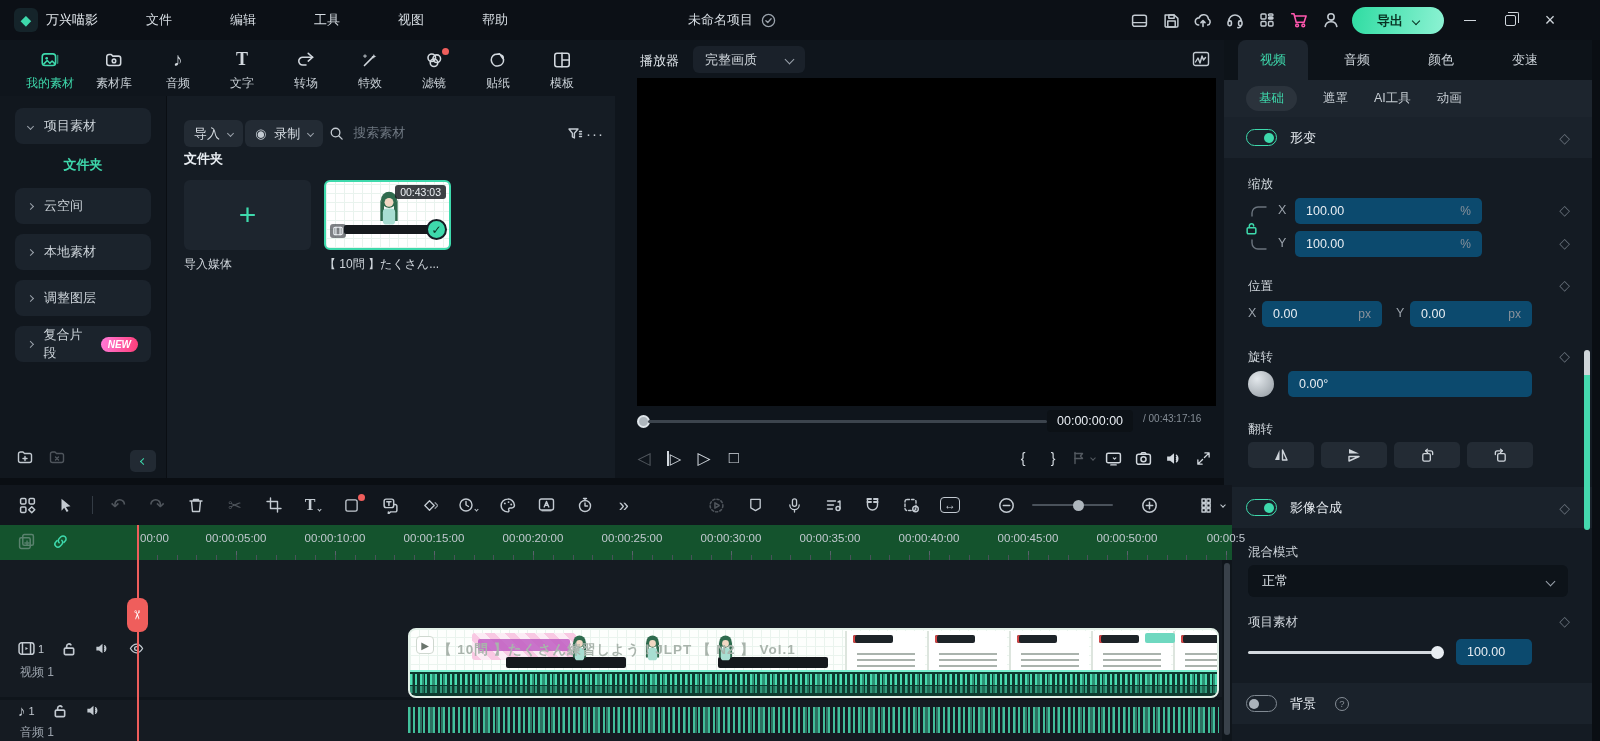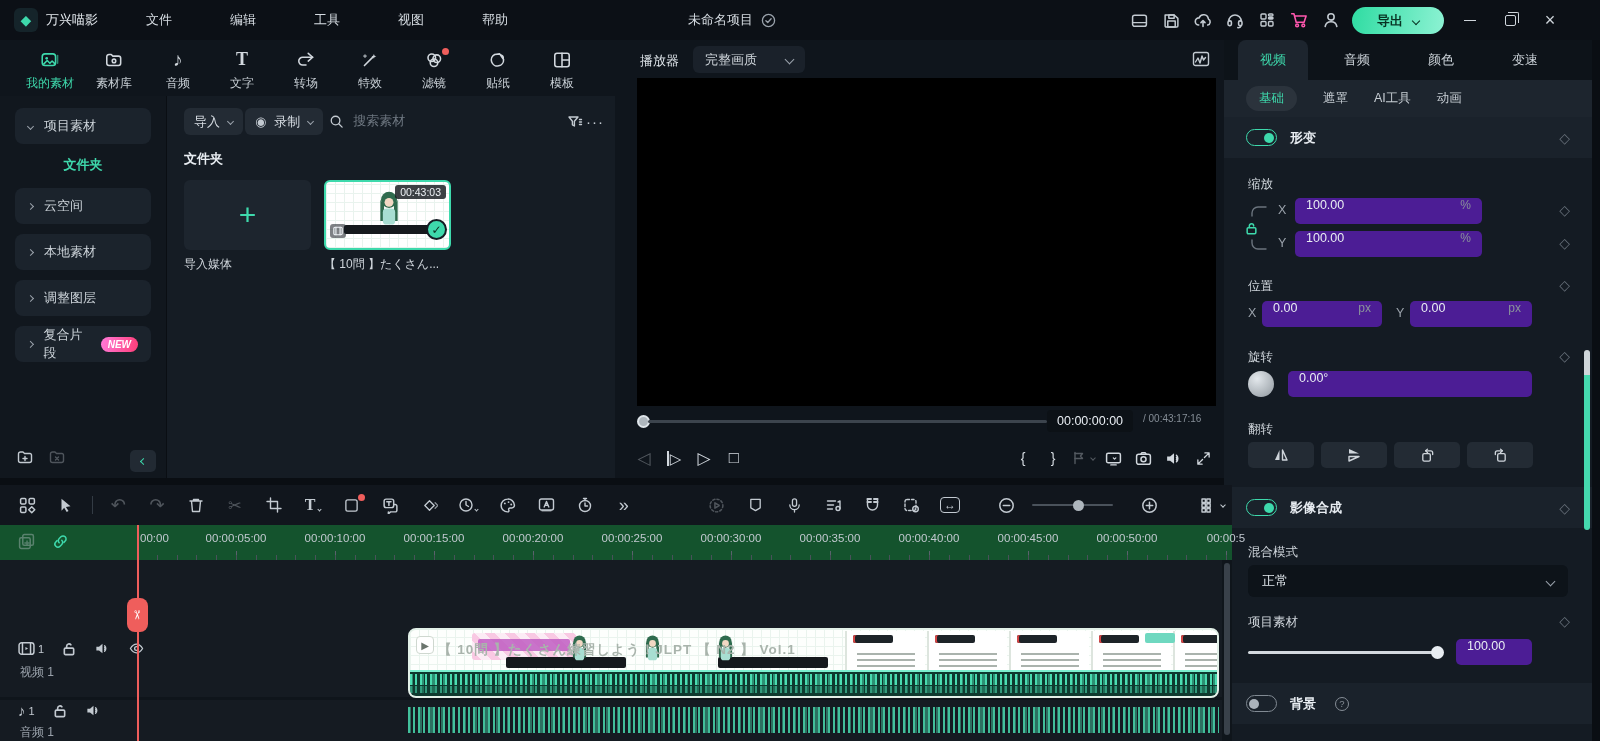--- a/index.html
+++ b/index.html
@@ -381,7 +381,7 @@
 </div>
 
 <div id="library">
-  <div class="row" style="position:absolute;left:17px;top:12px;gap:2px;width:420px">
+  <div class="row" style="position:absolute;left:17px;top:24px;gap:2px;width:420px">
     <div class="pillbtn">
       <span>导入</span>
         <span class="chev"></span>

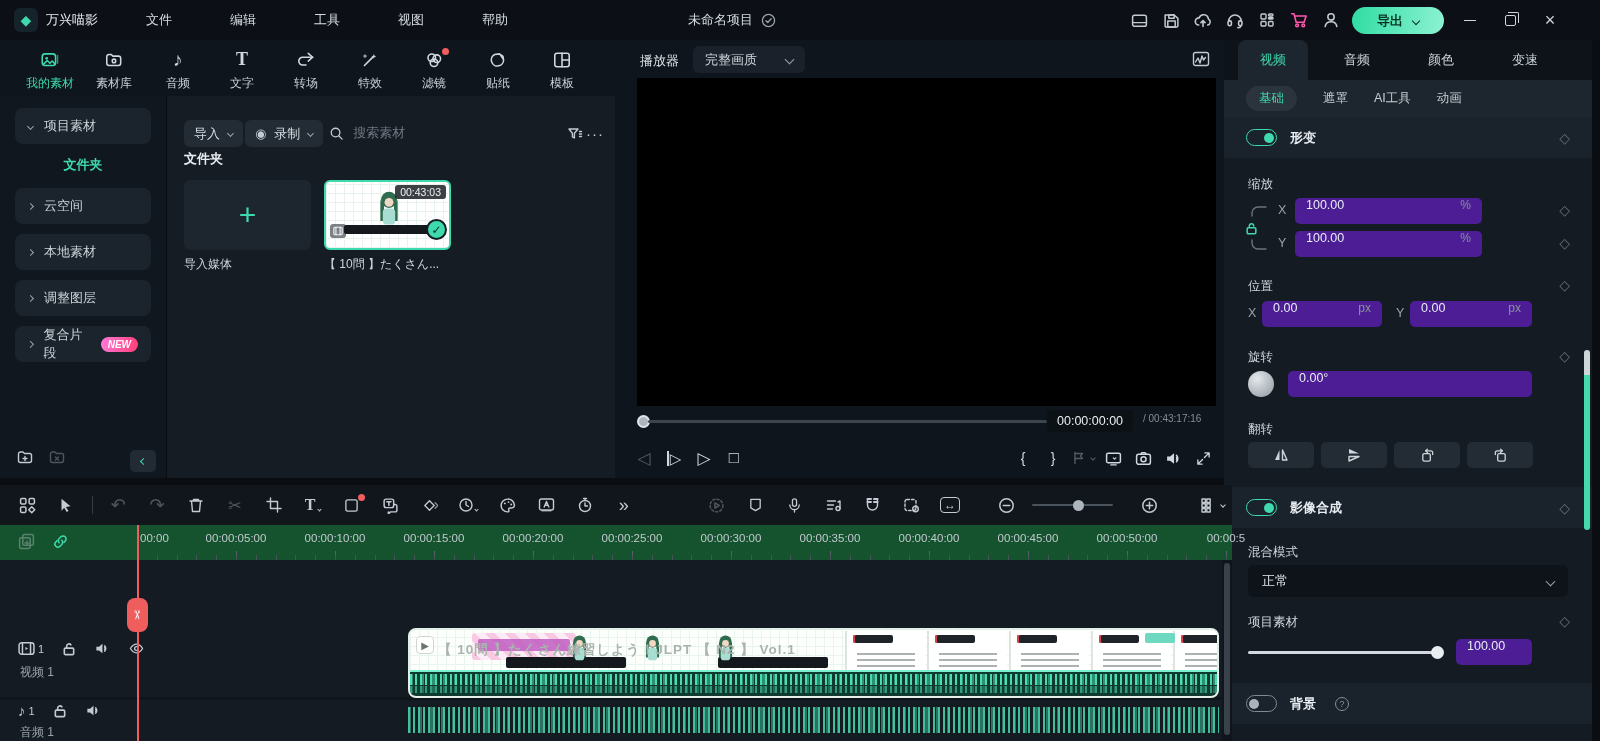--- a/index.html
+++ b/index.html
@@ -80,7 +80,7 @@
 .psub{color:#c6cdd3;font-size:12.5px}
 .psub.active{background:#2b333c;color:#3ed9ac;padding:4px 13px;border-radius:13px}
 .sec-hdr{position:absolute;left:0;width:368px;height:41px;background:#1a222b;display:flex;align-items:center;padding:0 22px;gap:13px}
-.sec-title{font-weight:bold;color:#e8edf2}
+.sec-title{font-weight:normal;color:#e8edf2}
 .kf{margin-left:auto;color:#67707a;font-size:14px}
 .kf2{position:absolute;right:22px;color:#67707a;font-size:14px}
 .toggle{width:31px;height:17px;border:1.6px solid #3ed9ac;border-radius:9px;position:relative;flex:none}

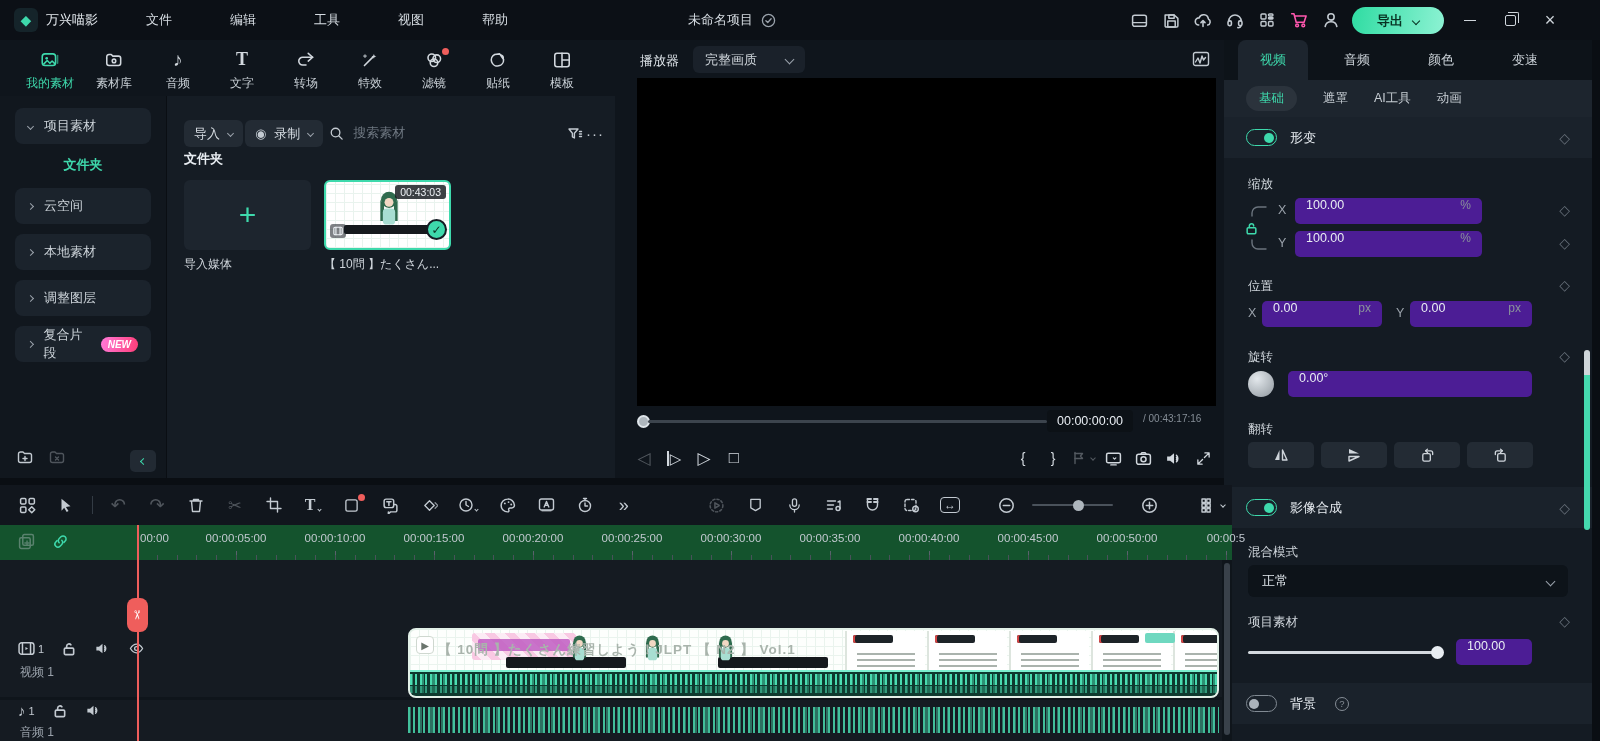--- a/index.html
+++ b/index.html
@@ -88,7 +88,7 @@
 .toggle.off{border-color:#818a93}
 .toggle.off .knob{left:2px;right:auto;background:#aab2ba}
 .plabel{position:absolute;color:#cfd5db;font-size:12.5px}
-.fld{position:absolute;background:#4c1d95;border-radius:5px;height:26px;display:flex;align-items:flex-start;padding:0 11px;font-size:12.5px;color:#e8edf2}
+.fld{position:absolute;background:#0c4a6e;border-radius:5px;height:26px;display:flex;align-items:center;padding:0 11px;font-size:12.5px;color:#e8edf2}
 .fld .sfx{margin-left:auto;color:#8a929b;font-size:12px}
 .axis{position:absolute;color:#9aa2ab;font-size:12.5px}
 .flipbtn{position:absolute;width:66px;height:26px;background:#232b34;border-radius:5px;display:flex;align-items:center;justify-content:center;color:#cfd5db}

